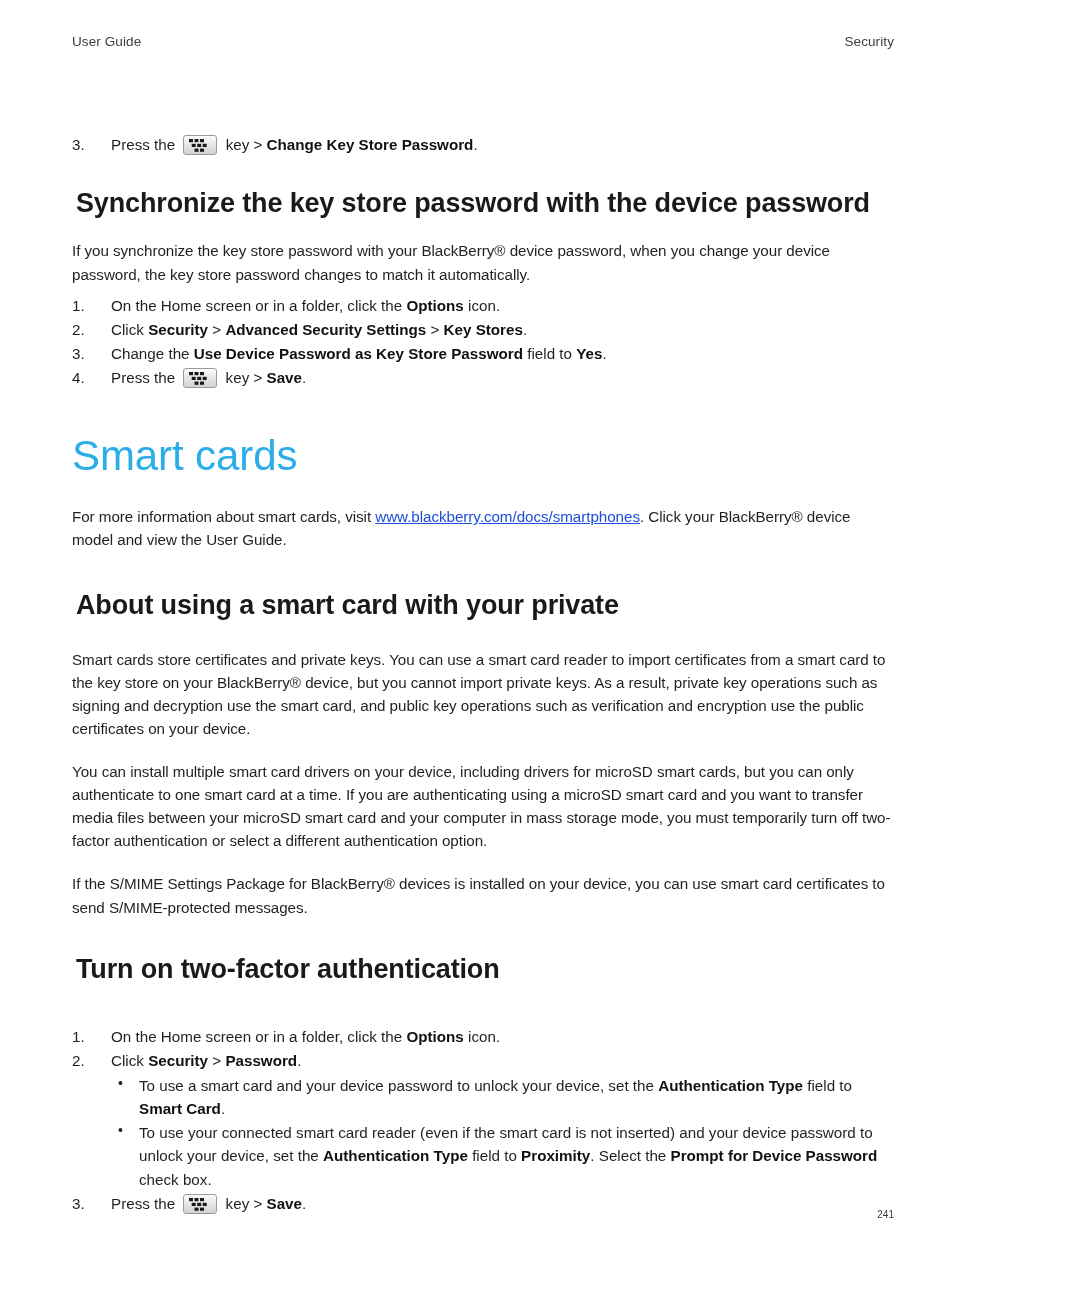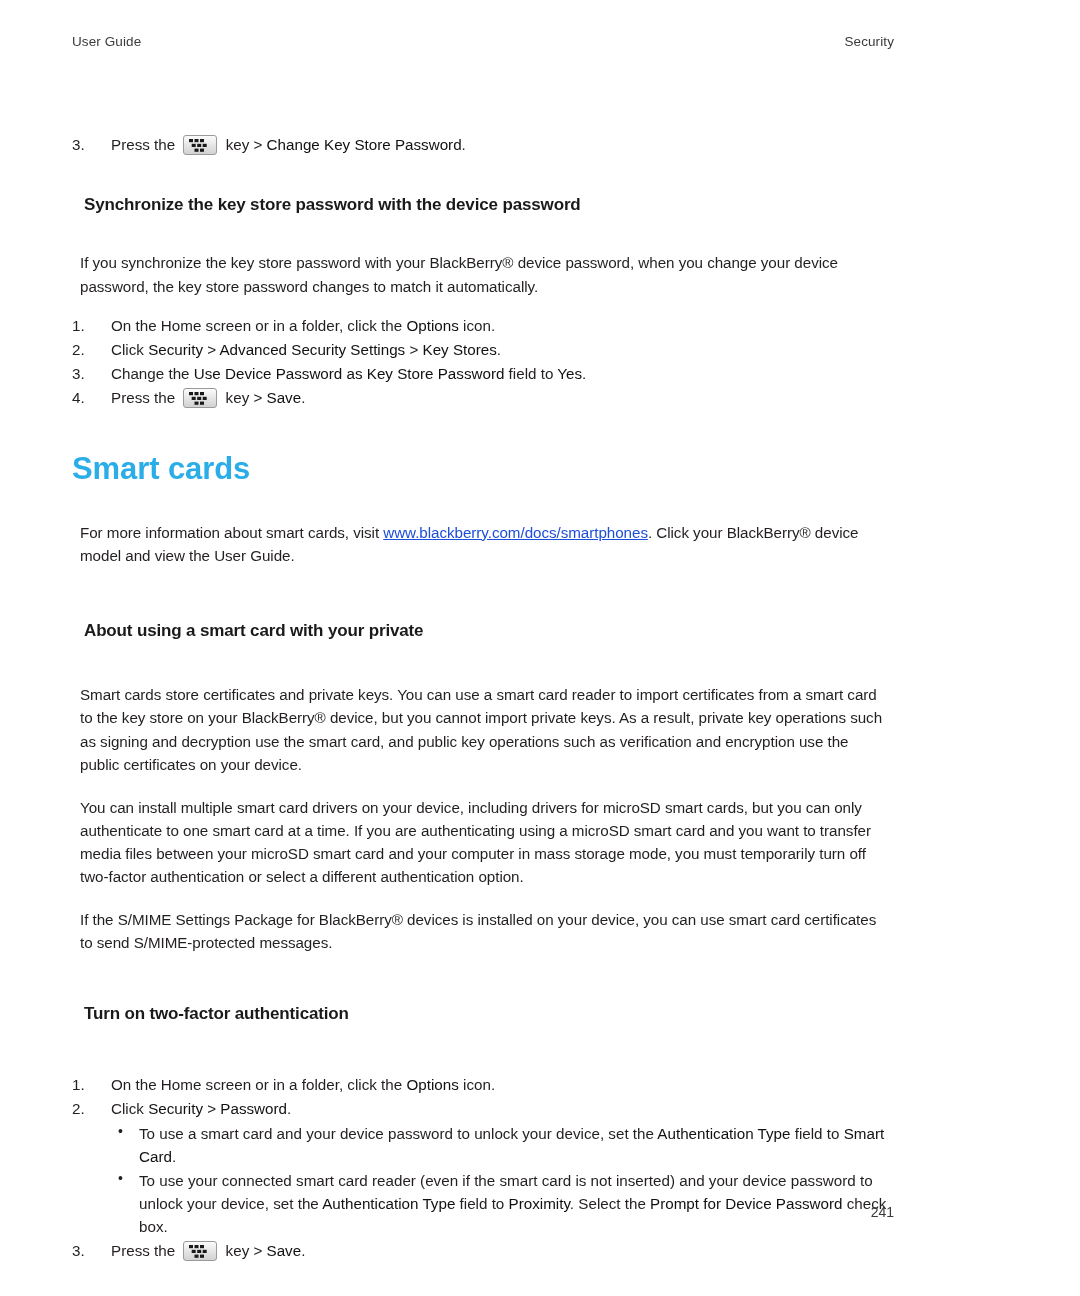--- a/index.html
+++ b/index.html
@@ -60,7 +60,7 @@
     text-align: left;
     letter-spacing: -0.05px;
   }
-  b, .b { font-weight: normal; color: #111; }
+  b, .b { font-weight: bold; color: #111; }
   .link { color: #1d4ed8; }
 
   

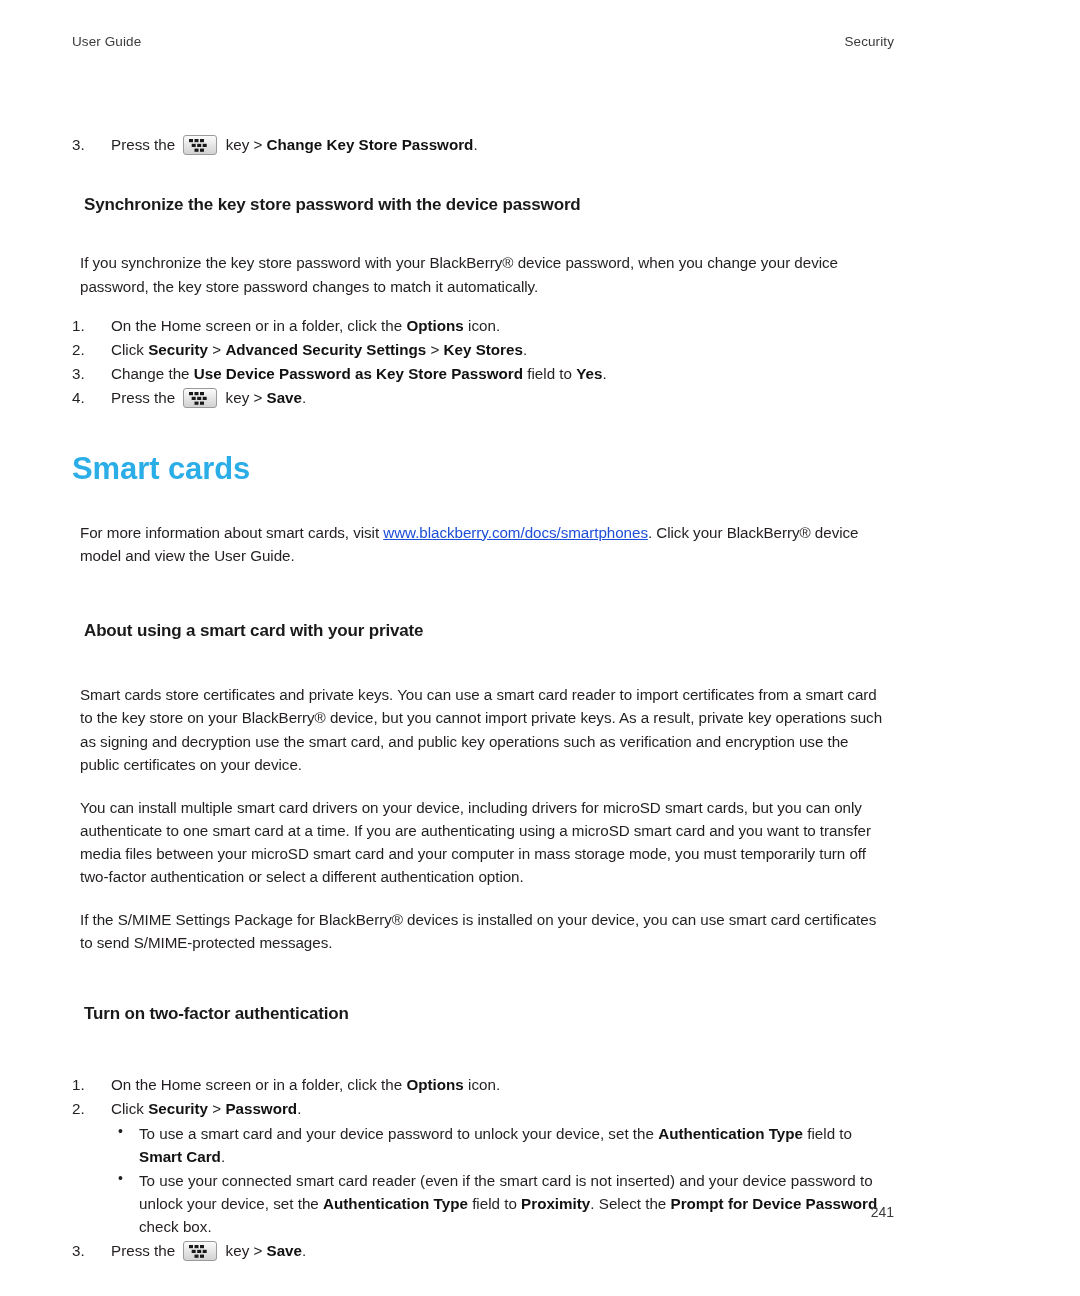--- a/index.html
+++ b/index.html
@@ -43,10 +43,10 @@
     line-height: 1.12;
   }
   h2.section {
-    font-size: 17px;
+    font-size: 27px;
     font-weight: bold;
     color: #1a1a1a;
-    margin: 12px;
+    margin: 4px;
     letter-spacing: -0.15px;
     line-height: 1.2;
   }

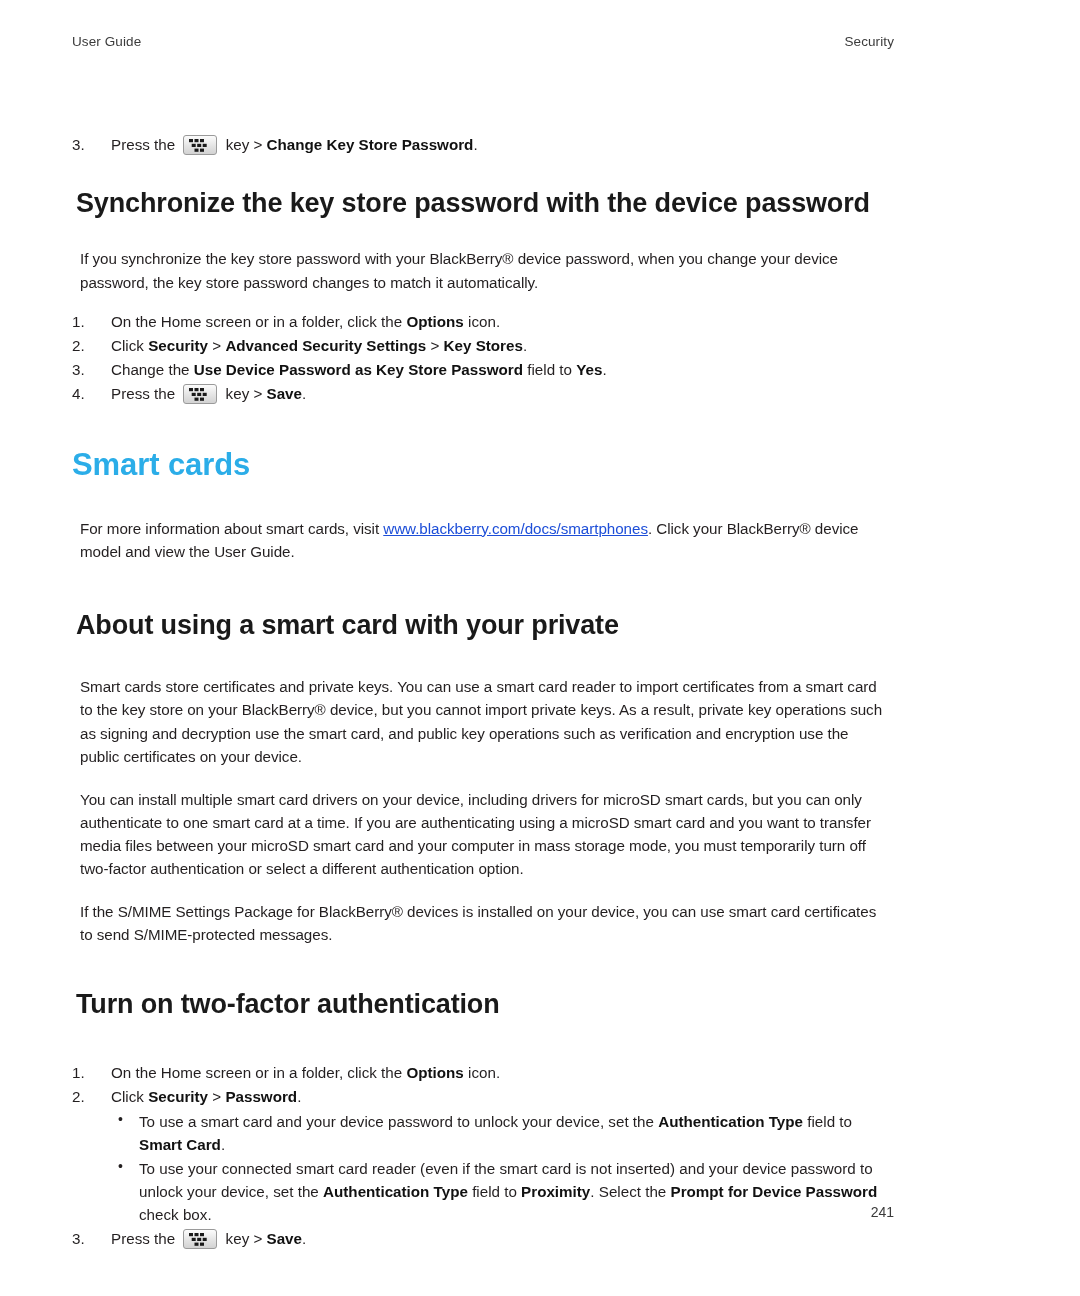--- a/index.html
+++ b/index.html
@@ -56,7 +56,7 @@
     font-size: 15.2px;
     line-height: 1.52;
     color: #231f20;
-    margin: 8px;
+    margin: 0;
     text-align: left;
     letter-spacing: -0.05px;
   }

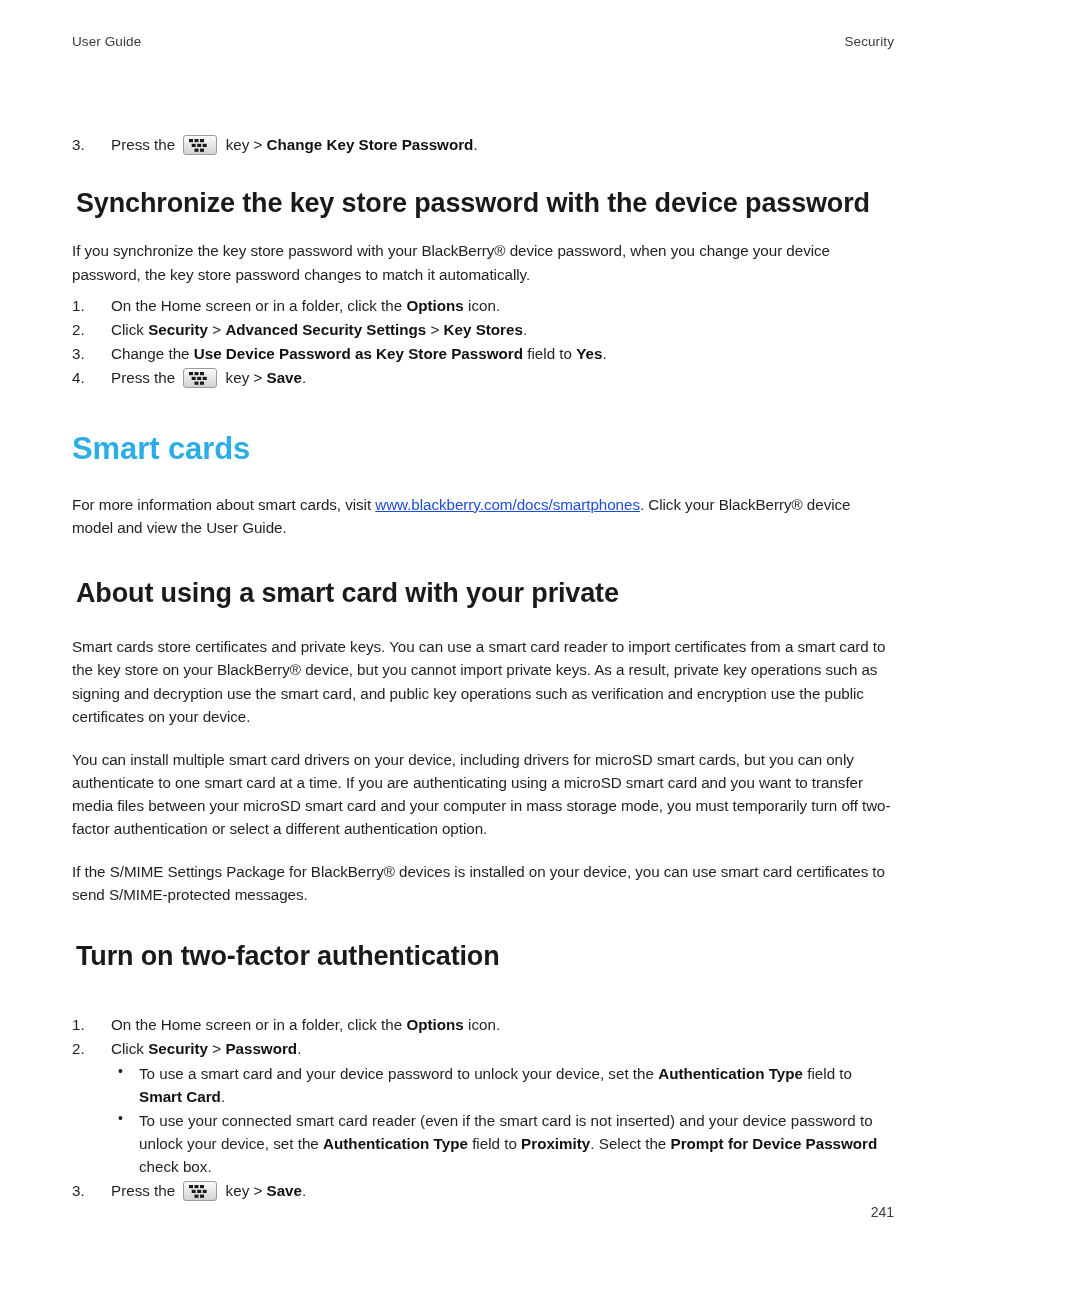--- a/index.html
+++ b/index.html
@@ -35,8 +35,8 @@
 
   
   h1.chapter {
-    font-size: 31px;
-    font-weight: bold;
+    font-size: 42px;
+    font-weight: normal;
     color: #2bade8;
     margin: 0 0 8px 0;
     letter-spacing: -0.1px;

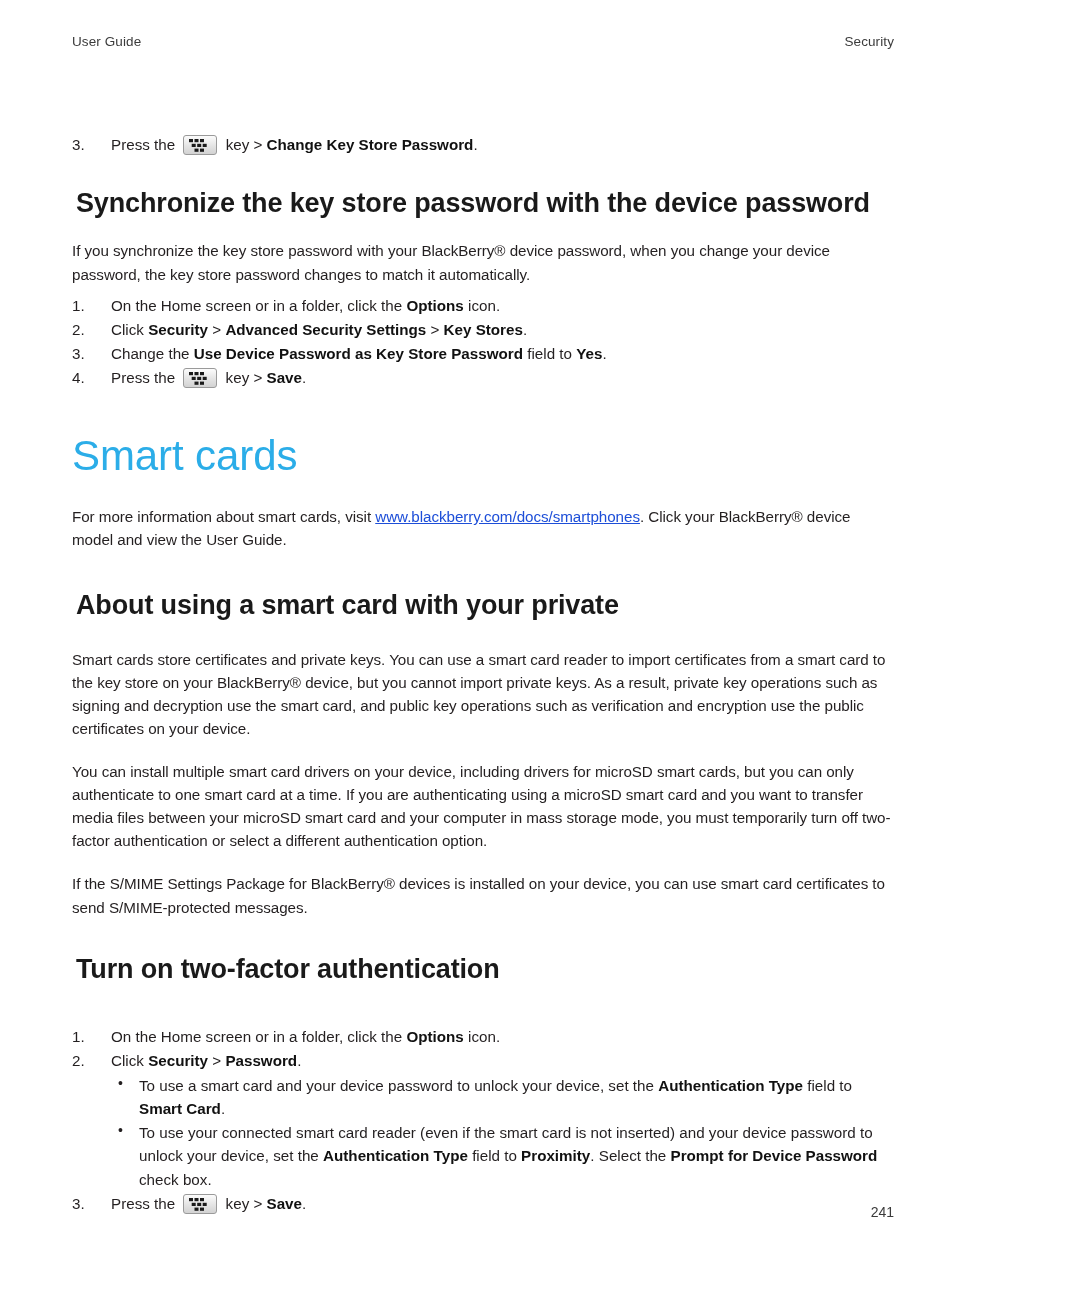--- a/index.html
+++ b/index.html
@@ -136,7 +136,7 @@
     position: absolute;
     right: 62px;
     bottom: 76px;
-    font-size: 14px;
+    font-size: 10px;
     color: #3b3b3b;
     margin-left: 48px;
   }

